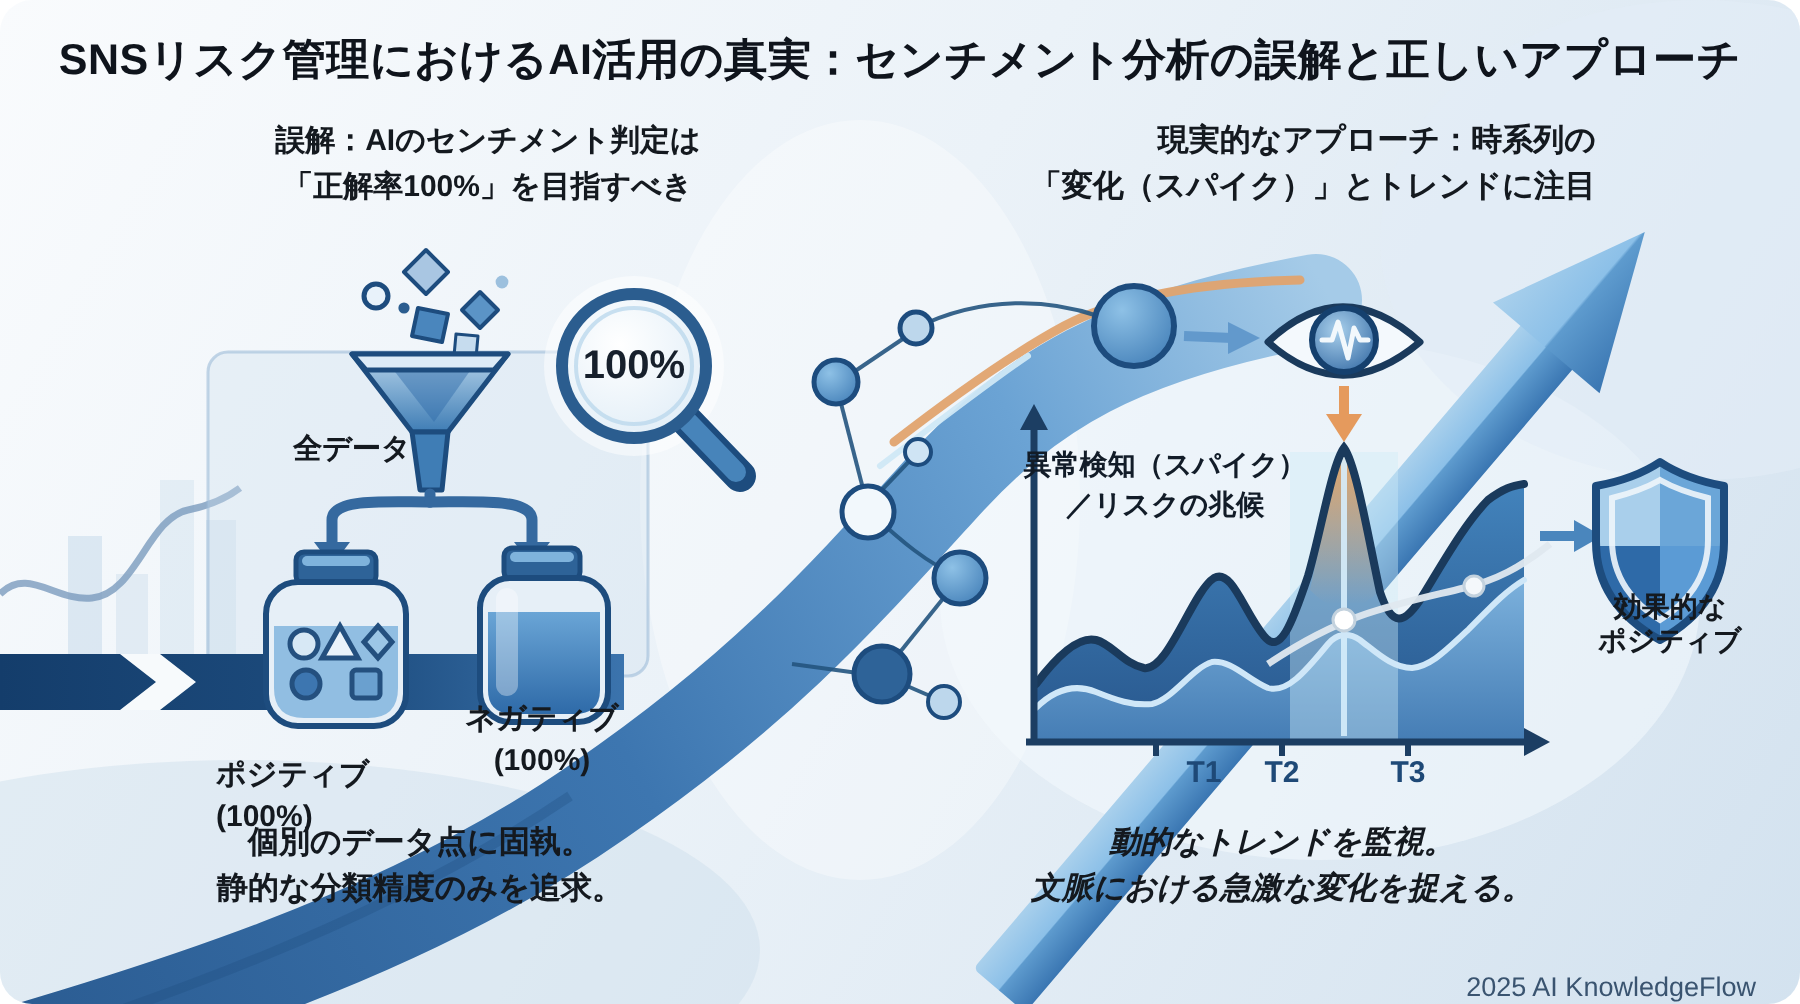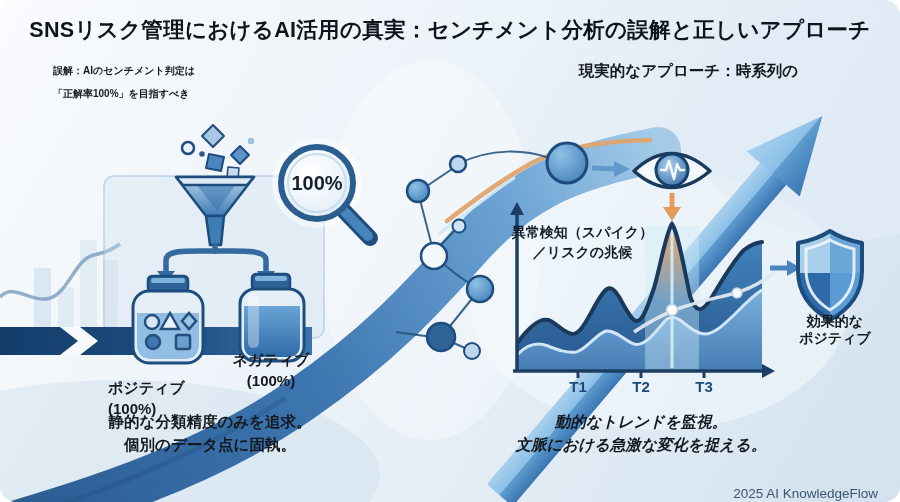--- a/index.html
+++ b/index.html
@@ -12,7 +12,7 @@
   #art{position:absolute;left:0;top:0;}
   .tx{position:absolute;font-weight:700;color:#14191f;white-space:nowrap;}
   .t-title{left:0;right:0;top:15px;text-align:center;font-size:21.5px;font-weight:800;color:#0f141c;letter-spacing:.3px;}
-  .t-lhdr{left:53px;top:59px;width:340px;text-align:left;font-size:10px;line-height:23px;}
+  .t-lhdr{left:74px;top:59px;width:340px;text-align:center;font-size:15px;line-height:23px;}
   .t-rhdr{left:448px;top:59px;width:350px;text-align:right;font-size:15.5px;line-height:23px;}
   .t-alldata{left:126px;top:215px;width:100px;text-align:center;font-size:14.5px;}
   .t-mag{left:277px;top:172px;width:80px;text-align:center;font-size:20px;color:#17202c;}

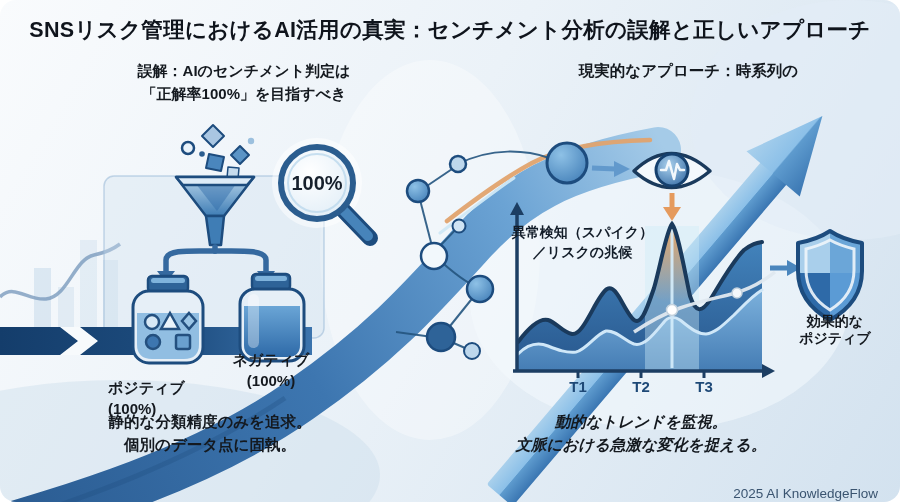--- a/index.html
+++ b/index.html
@@ -251,6 +251,7 @@
 
 <div class="tx t-rhdr">
   <div>現実的なアプローチ：時系列の</div>
+  <div>「変化（スパイク）」とトレンドに注目</div>
 </div>
 
 <div class="tx t-mag">100%</div>

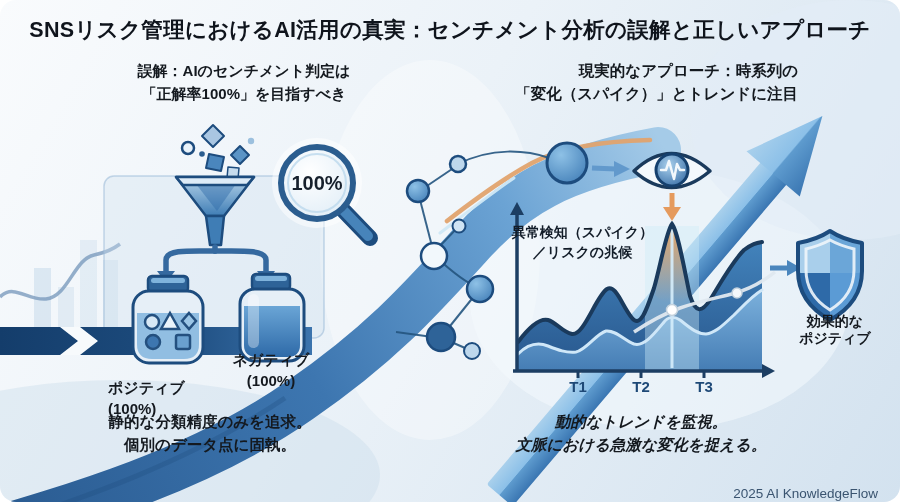--- a/index.html
+++ b/index.html
@@ -254,6 +254,7 @@
   <div>「変化（スパイク）」とトレンドに注目</div>
 </div>
 
+<div class="tx t-alldata">全データ</div>
 <div class="tx t-mag">100%</div>
 
 <div class="tx t-jar1">

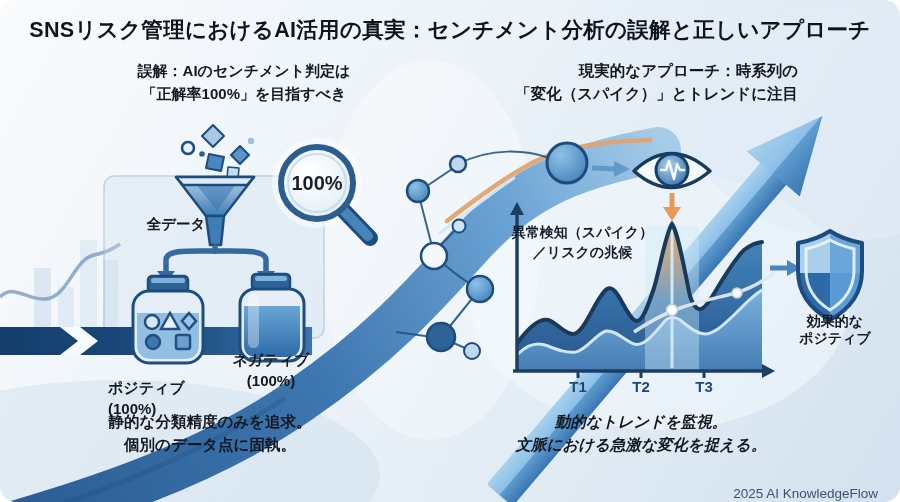--- a/index.html
+++ b/index.html
@@ -23,7 +23,7 @@
   .t-spike{left:500px;top:222px;width:165px;text-align:center;font-size:14px;line-height:20px;color:#121c28;}
   .t-tick{top:378px;width:40px;text-align:center;font-size:15px;color:#1e4977;}
   .t-t1{left:558px;} .t-t2{left:621px;} .t-t3{left:684px;}
-  .t-shield{left:775px;top:313px;width:120px;text-align:center;font-size:14px;line-height:17px;}
+  .t-shield{left:775px;top:295px;width:120px;text-align:center;font-size:14px;line-height:17px;}
   .t-credit{right:22px;top:486px;font-size:13.5px;font-weight:500;color:#3a5470;}
 </style>
 </head>

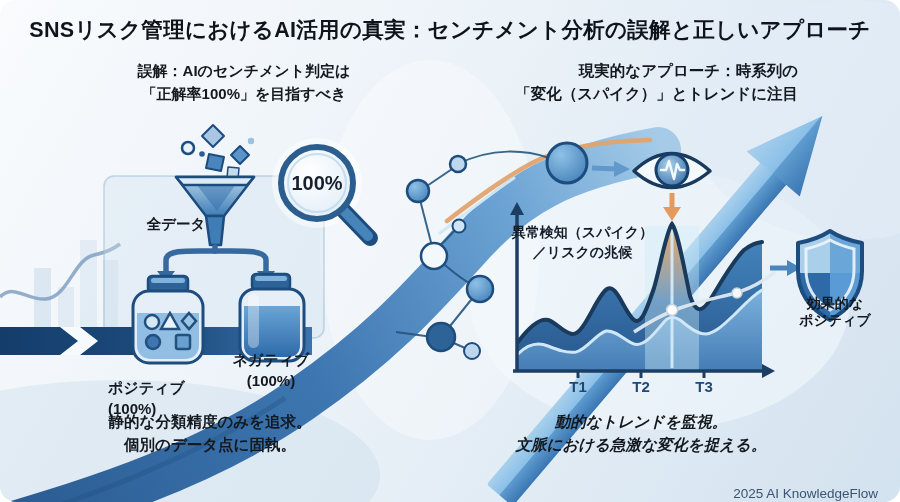--- a/index.html
+++ b/index.html
@@ -22,7 +22,7 @@
   .t-rcap{left:486px;top:410px;width:310px;text-align:center;font-size:15.5px;line-height:23px;font-style:italic;}
   .t-spike{left:500px;top:222px;width:165px;text-align:center;font-size:14px;line-height:20px;color:#121c28;}
   .t-tick{top:378px;width:40px;text-align:center;font-size:15px;color:#1e4977;}
-  .t-t1{left:558px;} .t-t2{left:621px;} .t-t3{left:684px;}
+  .t-t1{left:582px;} .t-t2{left:621px;} .t-t3{left:684px;}
   .t-shield{left:775px;top:295px;width:120px;text-align:center;font-size:14px;line-height:17px;}
   .t-credit{right:22px;top:486px;font-size:13.5px;font-weight:500;color:#3a5470;}
 </style>

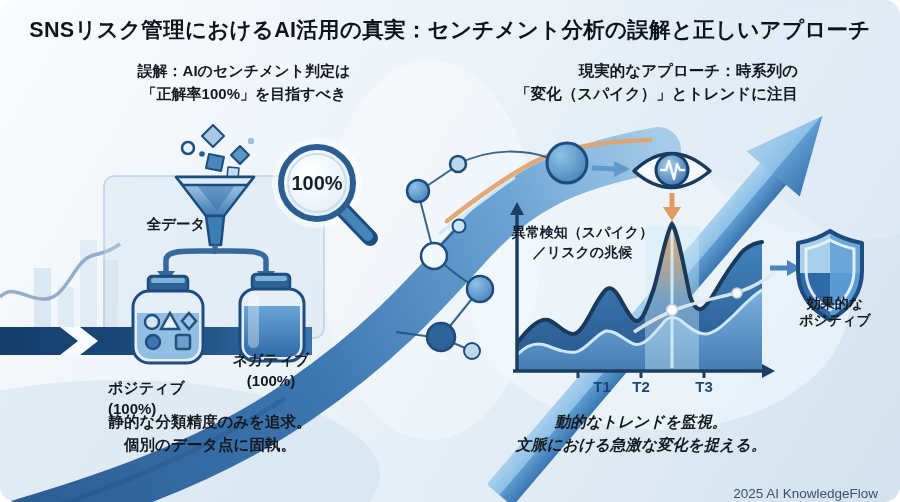--- a/index.html
+++ b/index.html
@@ -281,8 +281,8 @@
 </div>
 
 <div class="tx t-lcap">
+  <div>個別のデータ点に固執。</div>
   <div>静的な分類精度のみを追求。</div>
-  <div>個別のデータ点に固執。</div>
 </div>
 
 <div class="tx t-rcap">

